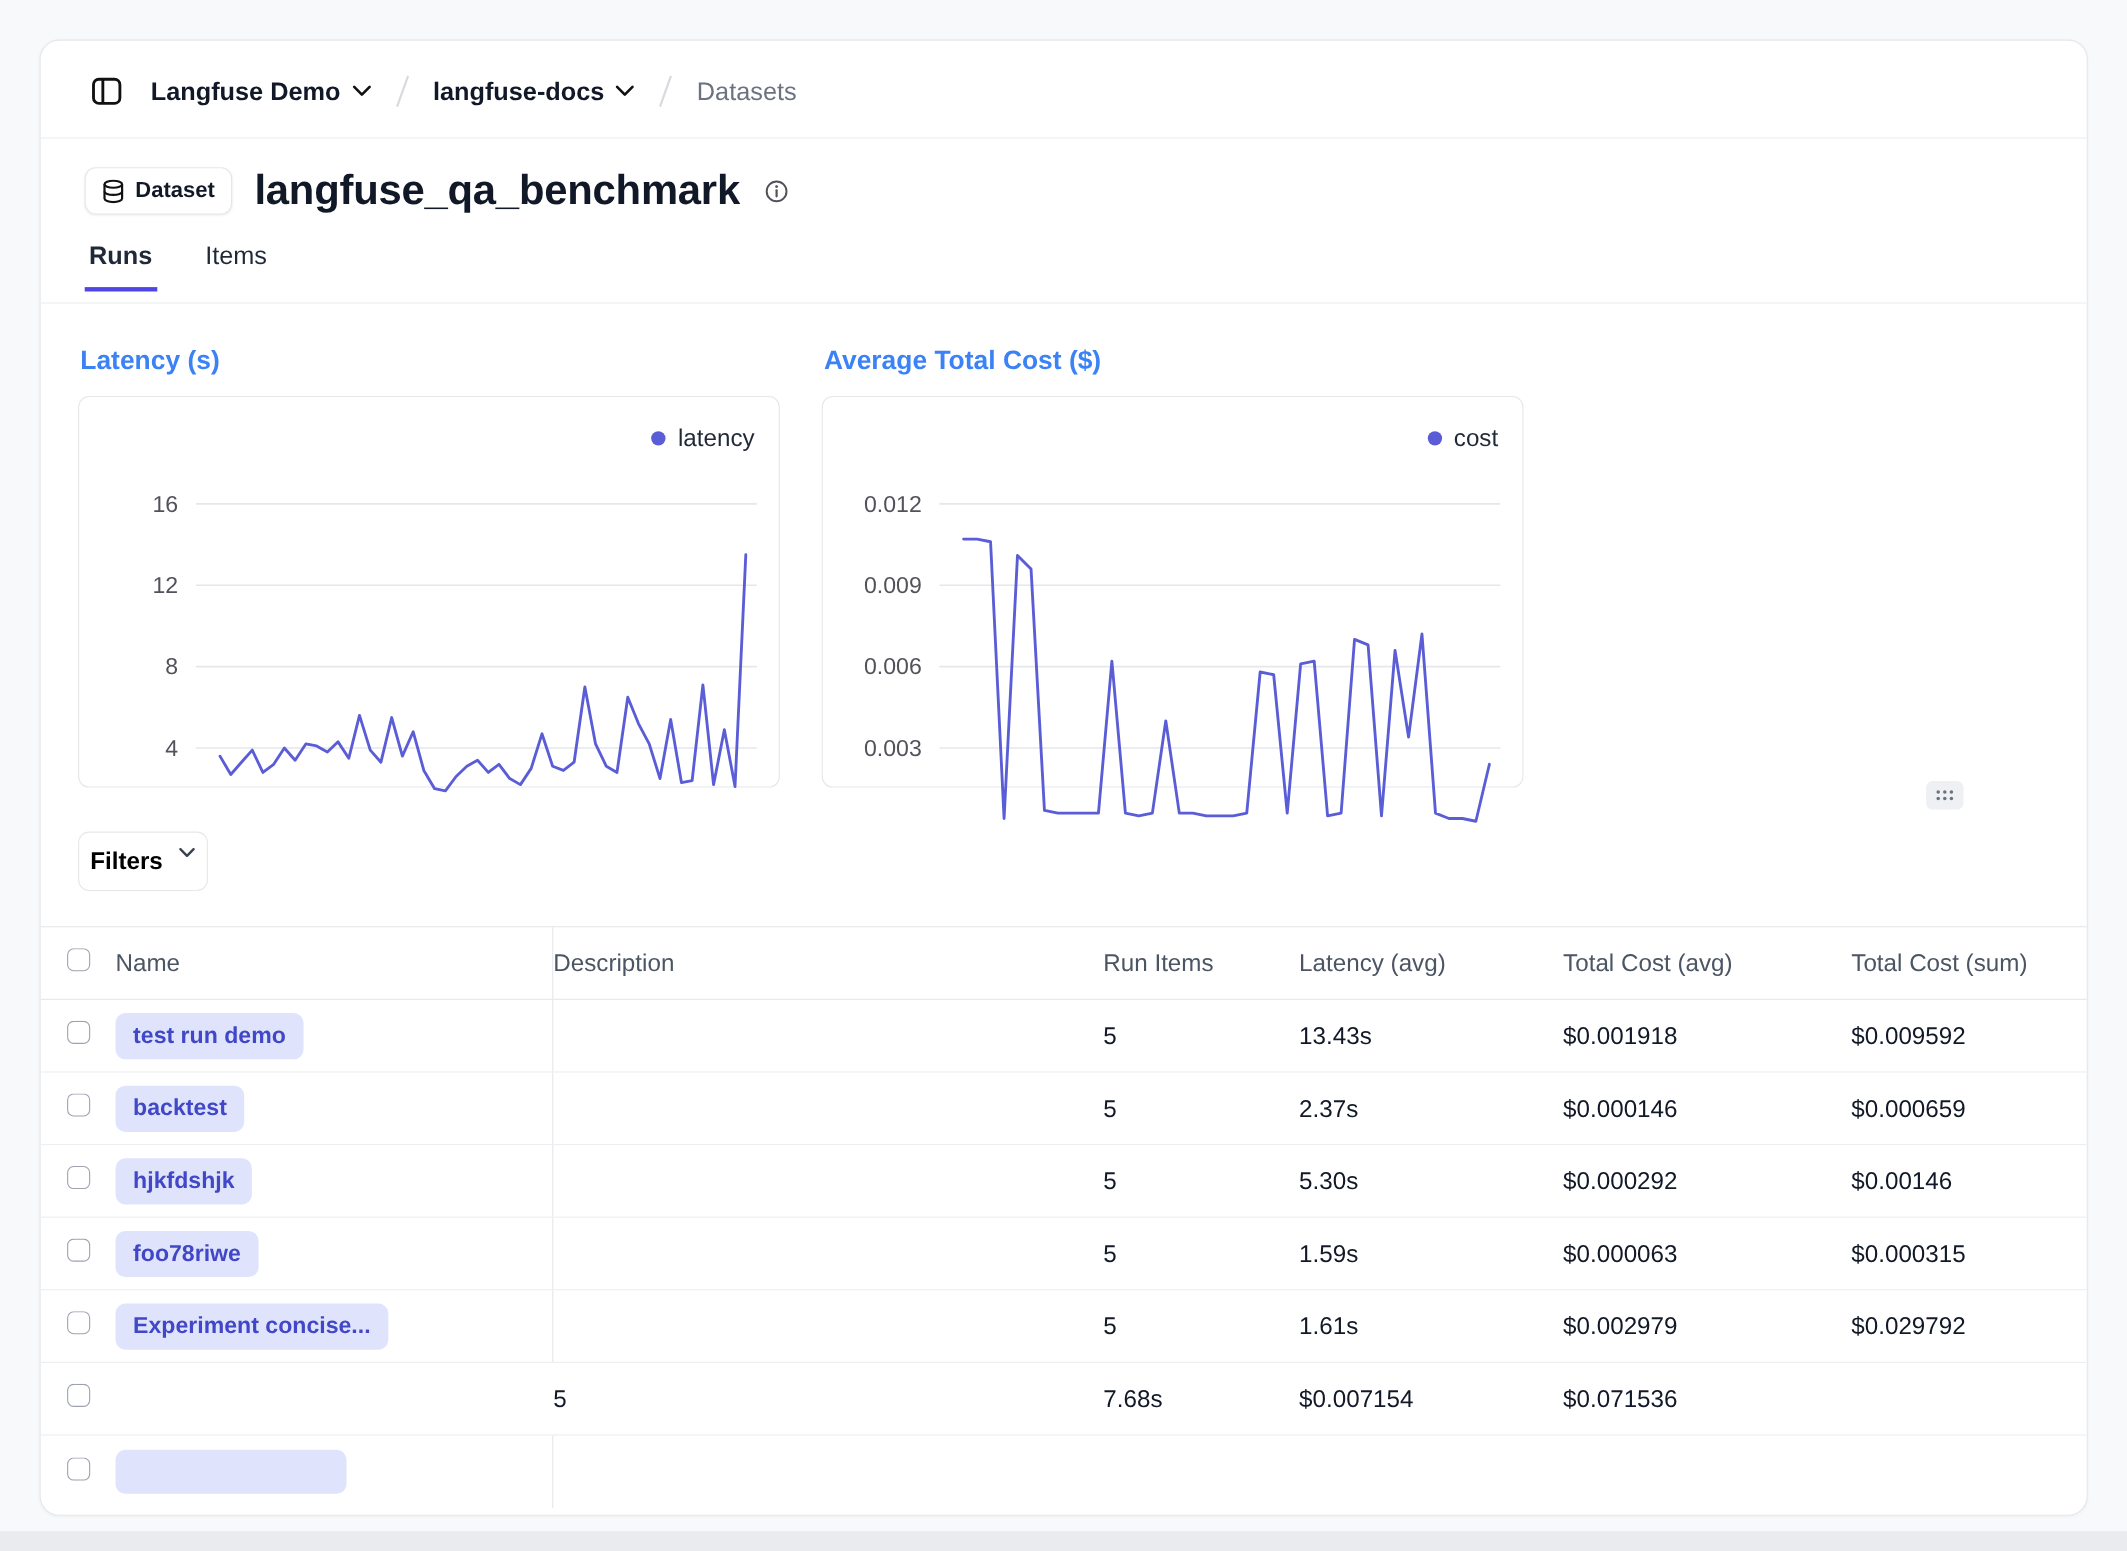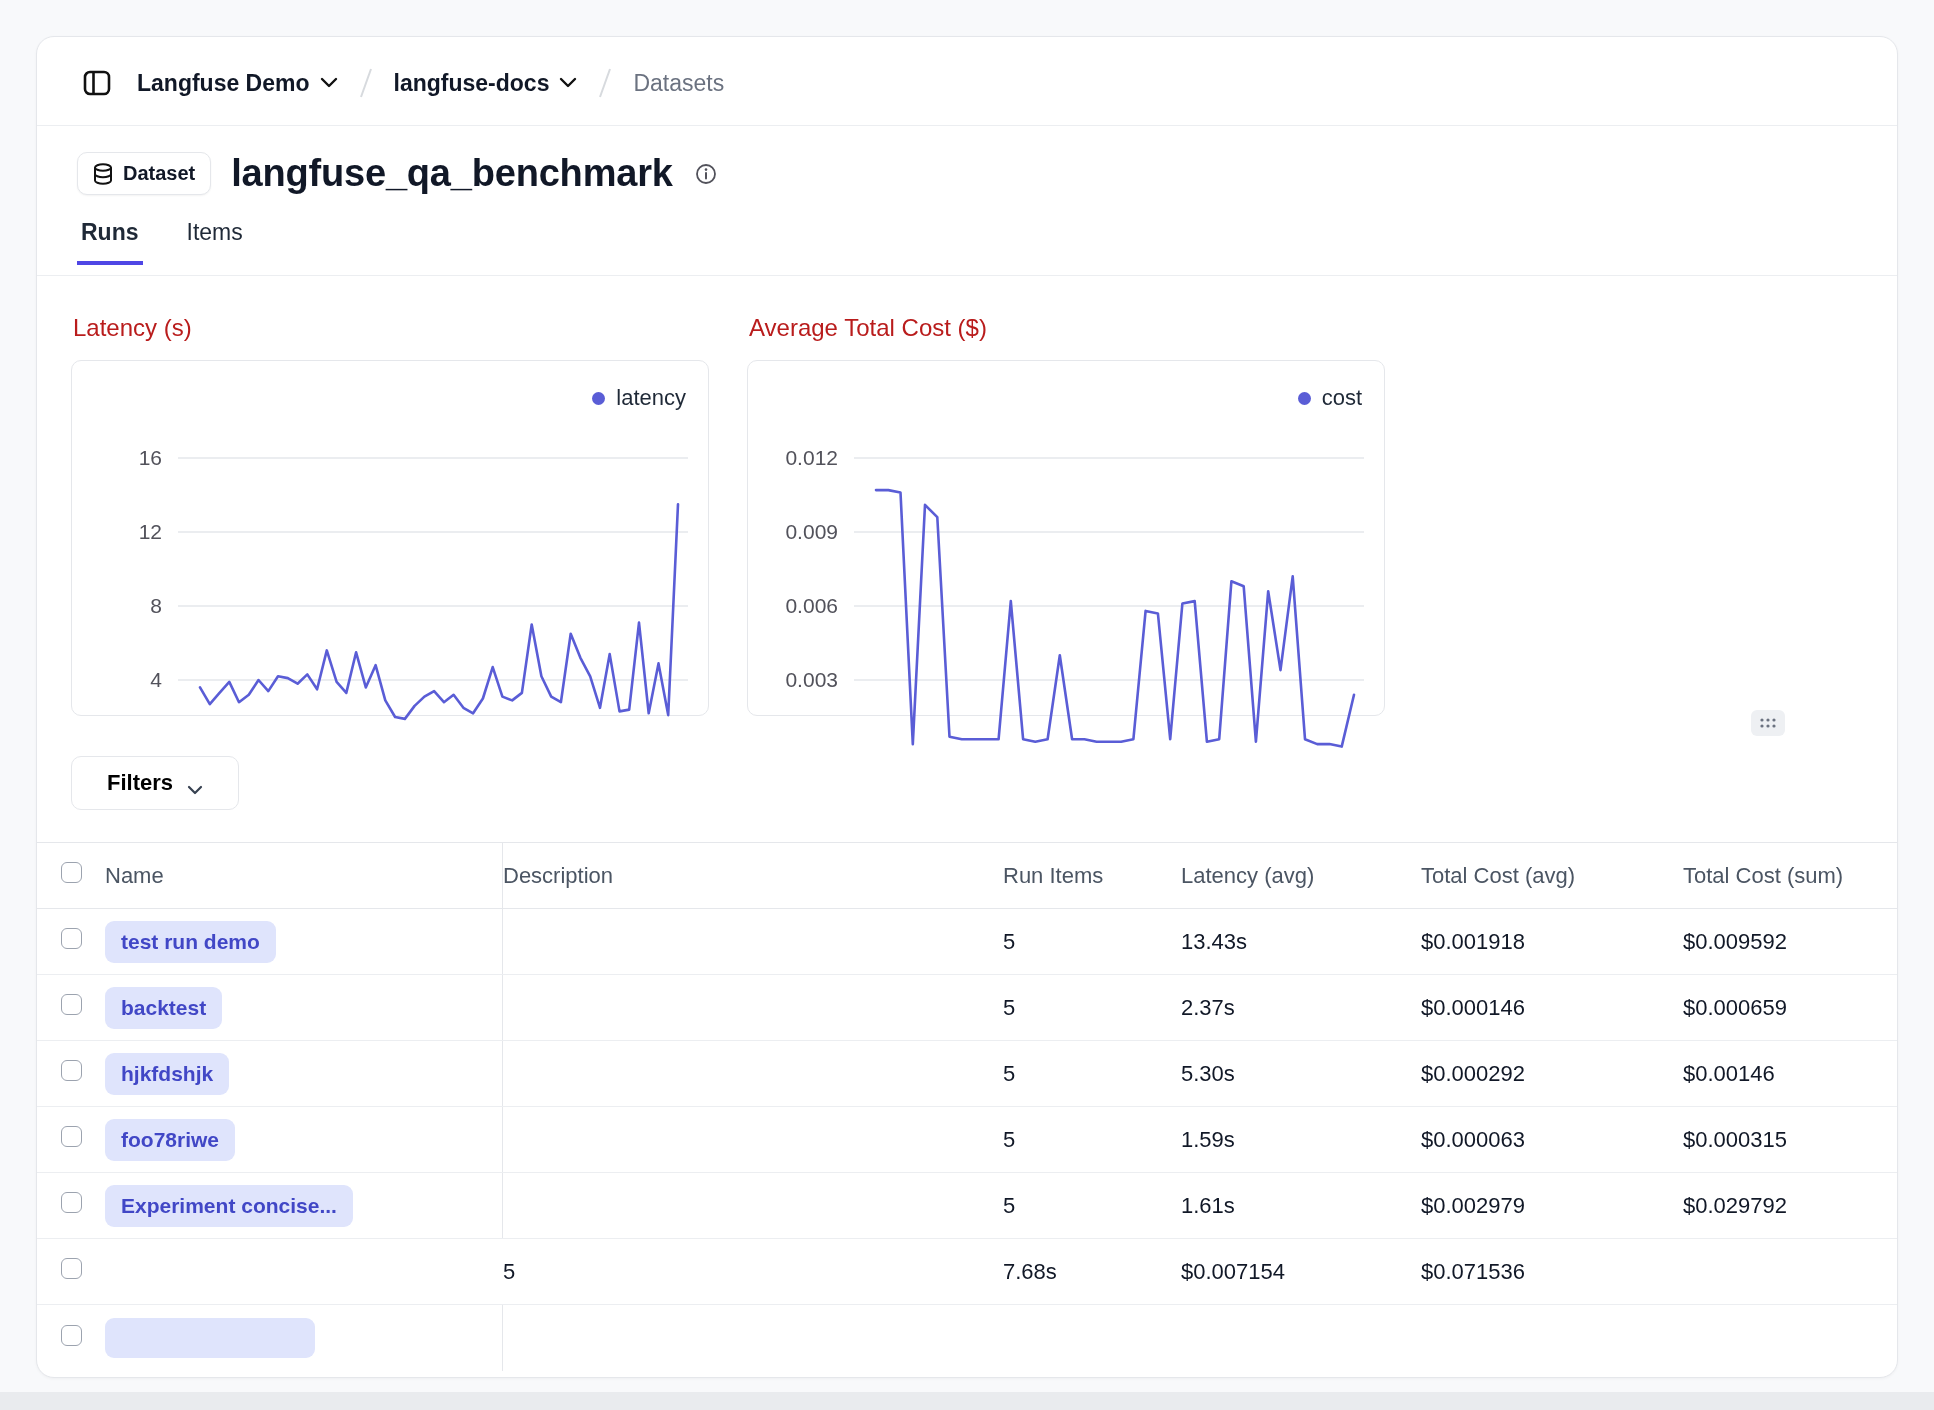--- a/index.html
+++ b/index.html
@@ -42,7 +42,7 @@
   .tab.active{border-bottom-color:var(--accent);font-weight:600;}
   
   .charts{display:flex;gap:38px;padding:38px 34px 0;}
-  .chart-title{font-size:24px;font-weight:400;margin:0 0 18px 2px;color:#b91c1c;}
+  .chart-title{font-size:24px;font-weight:700;margin:0 0 18px 2px;color:#3b82f6;}
   .chart-card{position:relative;width:638px;height:356px;border:1px solid var(--border);border-radius:10px;background:#fff;}
   .chart-svg{position:absolute;left:0;top:0;right:0;bottom:0;}
   .legend{position:absolute;top:24px;right:22px;display:flex;align-items:center;gap:11px;font-size:22px;color:#1f2937;z-index:2;}

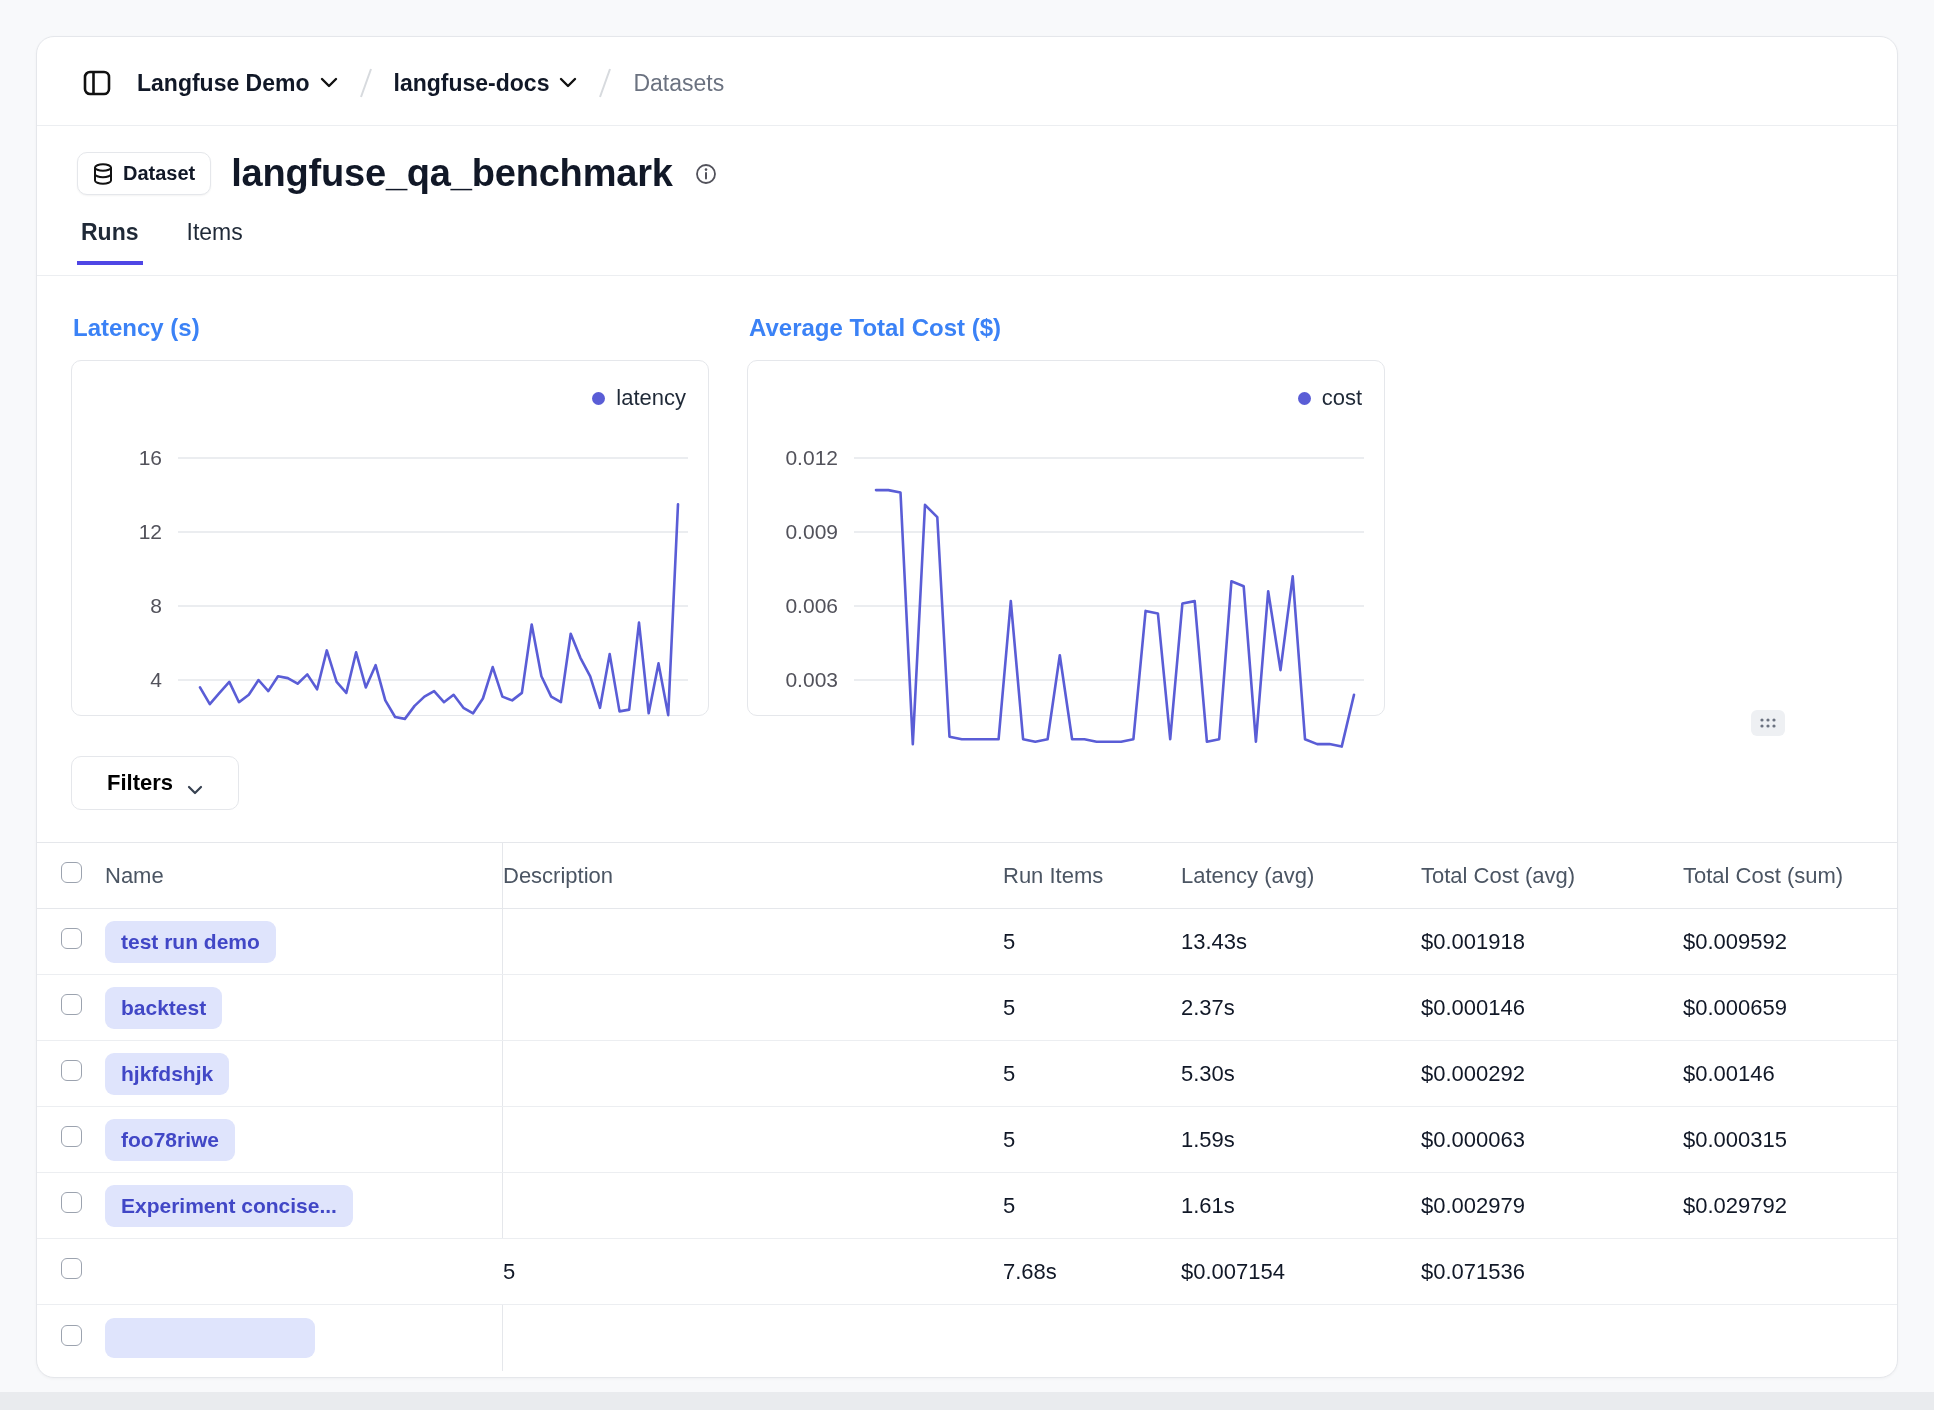--- a/index.html
+++ b/index.html
@@ -51,8 +51,8 @@
   .tools-row{position:relative;padding:12px 34px 0;}
   .drag-handle{position:absolute;right:112px;top:-6px;width:34px;height:26px;border-radius:6px;background:#eef0f3;
     display:flex;align-items:center;justify-content:center;cursor:grab;}
-  .filters-btn{display:inline-flex;align-items:flex-end;gap:14px;border:1px solid var(--border);border-radius:10px;
-    padding:13px 35px;font-size:22px;font-weight:600;background:#fff;margin-top:28px;cursor:pointer;}
+  .filters-btn{display:inline-flex;align-items:flex-start;gap:14px;border:1px solid var(--border);border-radius:10px;
+    padding:13px 10px;font-size:22px;font-weight:600;background:#fff;margin-top:28px;cursor:pointer;}
   
   .table{margin-top:32px;border-top:1px solid var(--border);}
   .thead-row,.trow{display:grid;grid-template-columns:66px 400px 500px 178px 240px 262px 1fr;align-items:center;}

